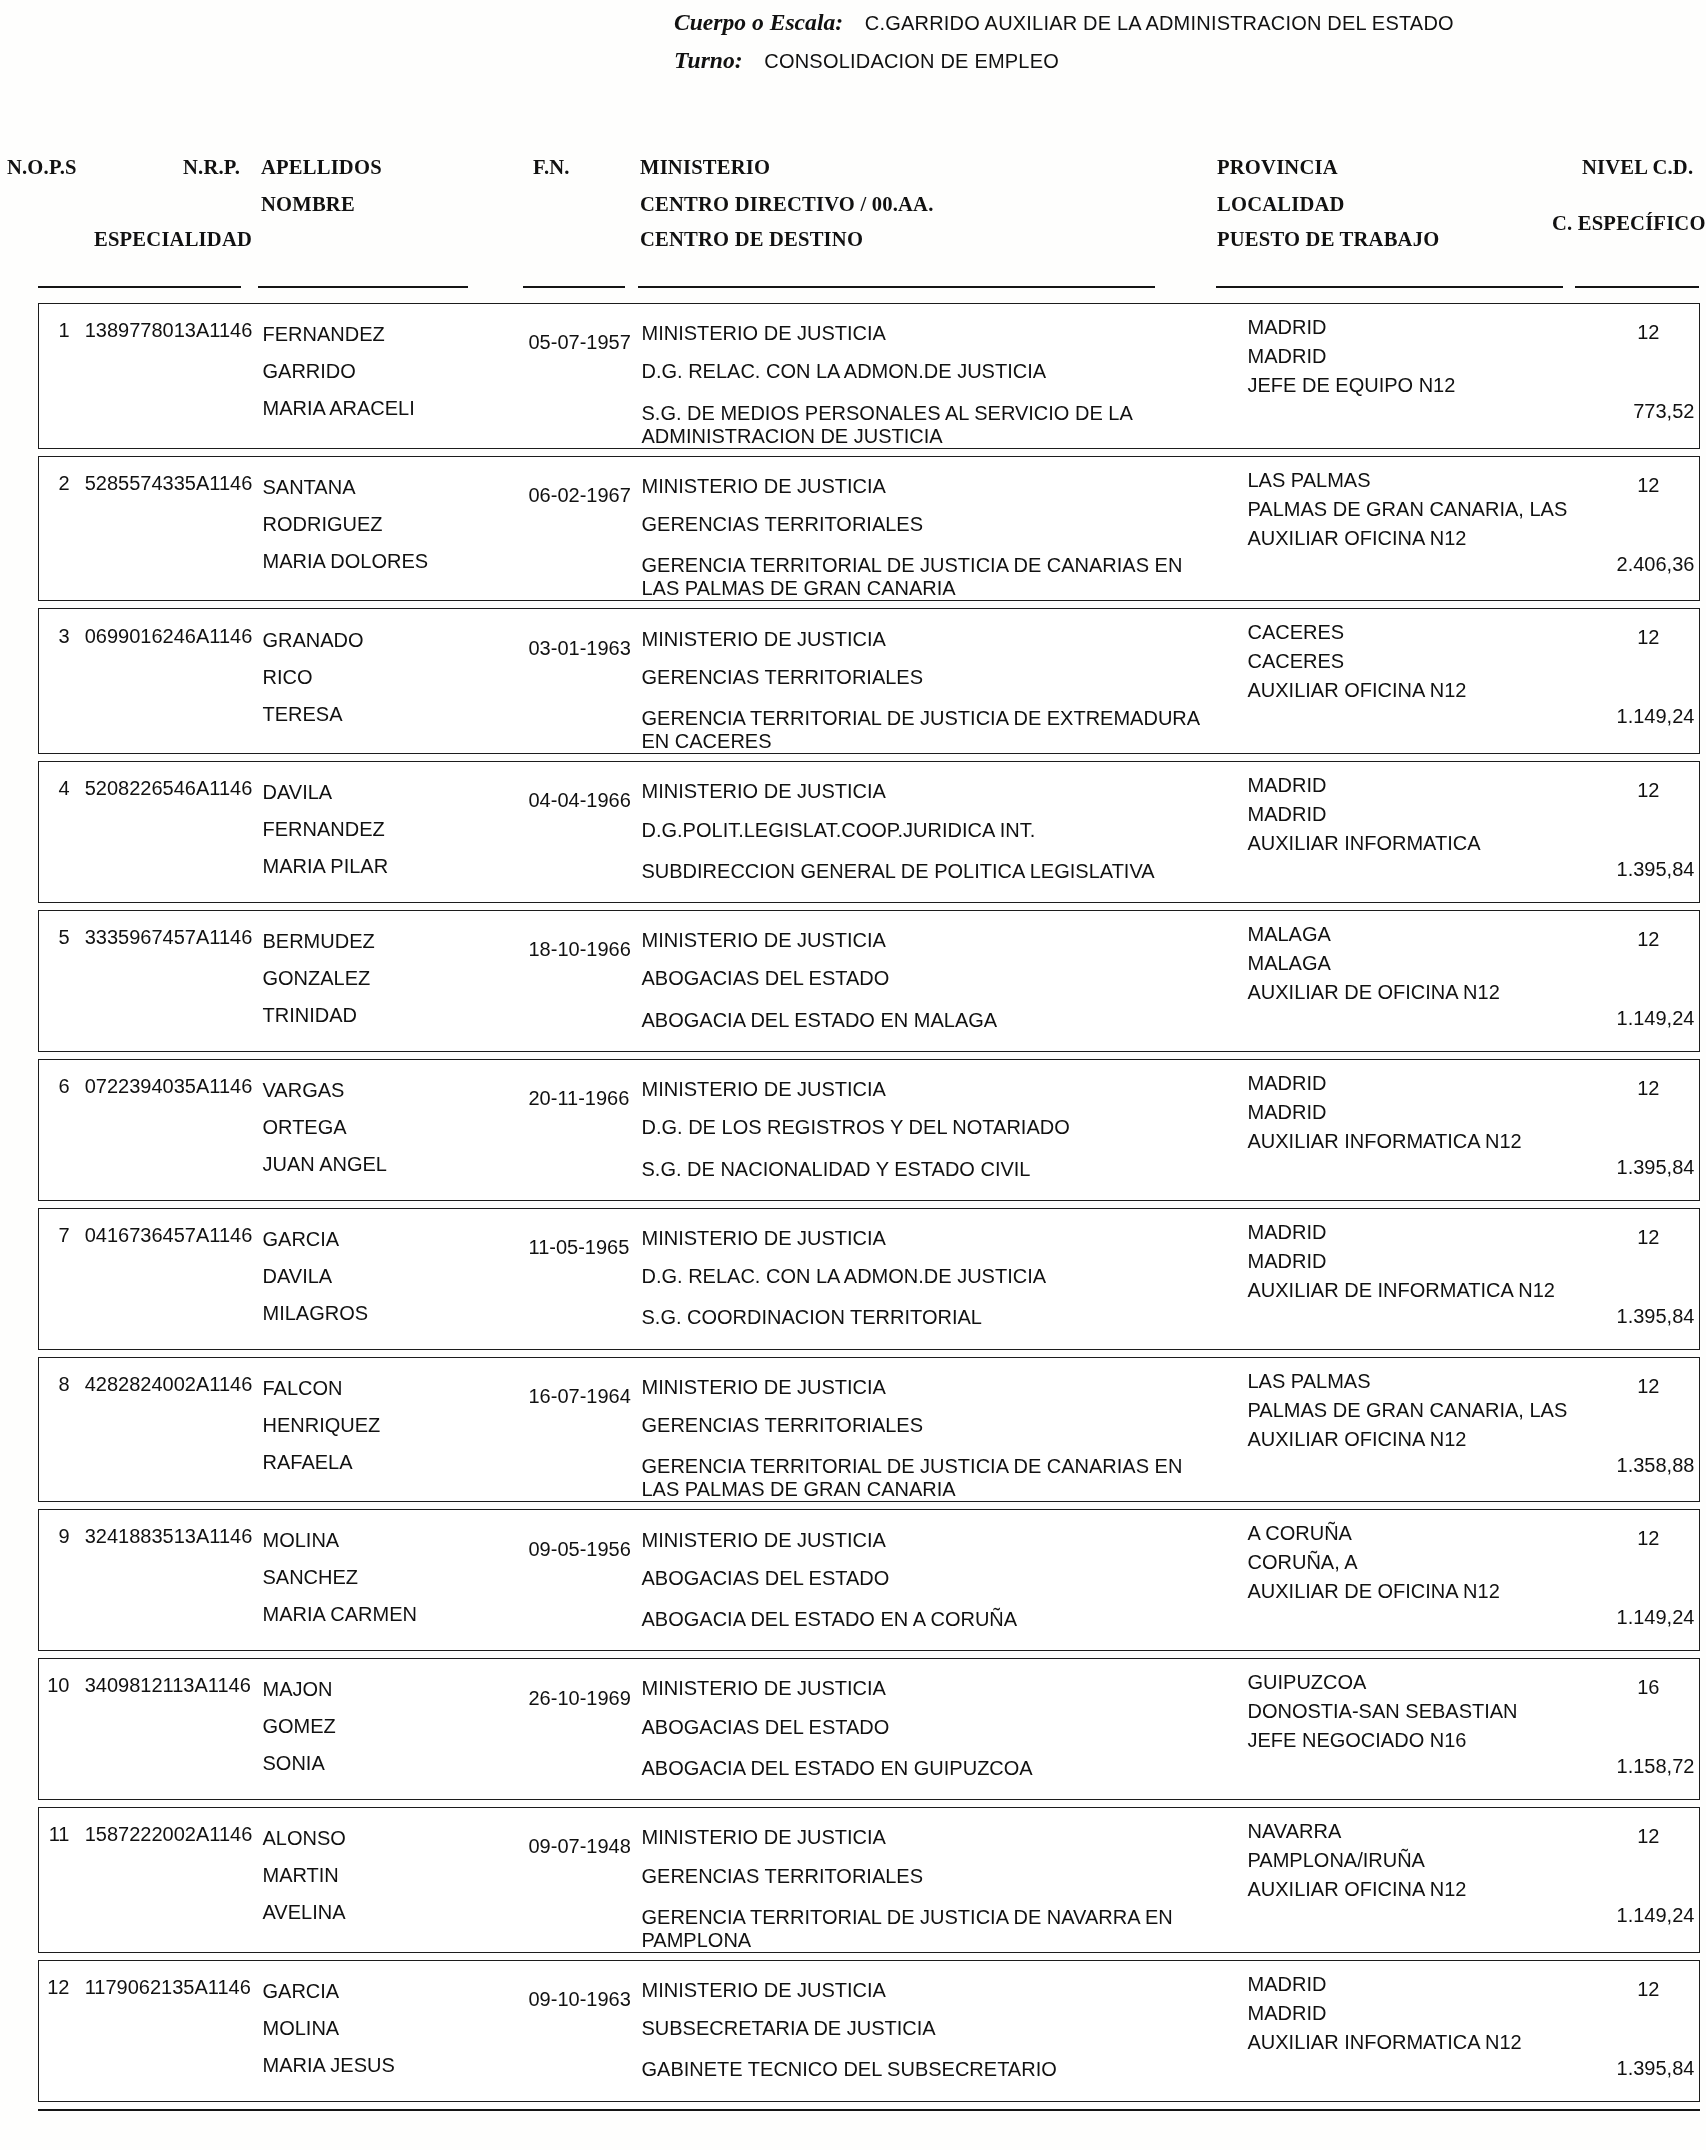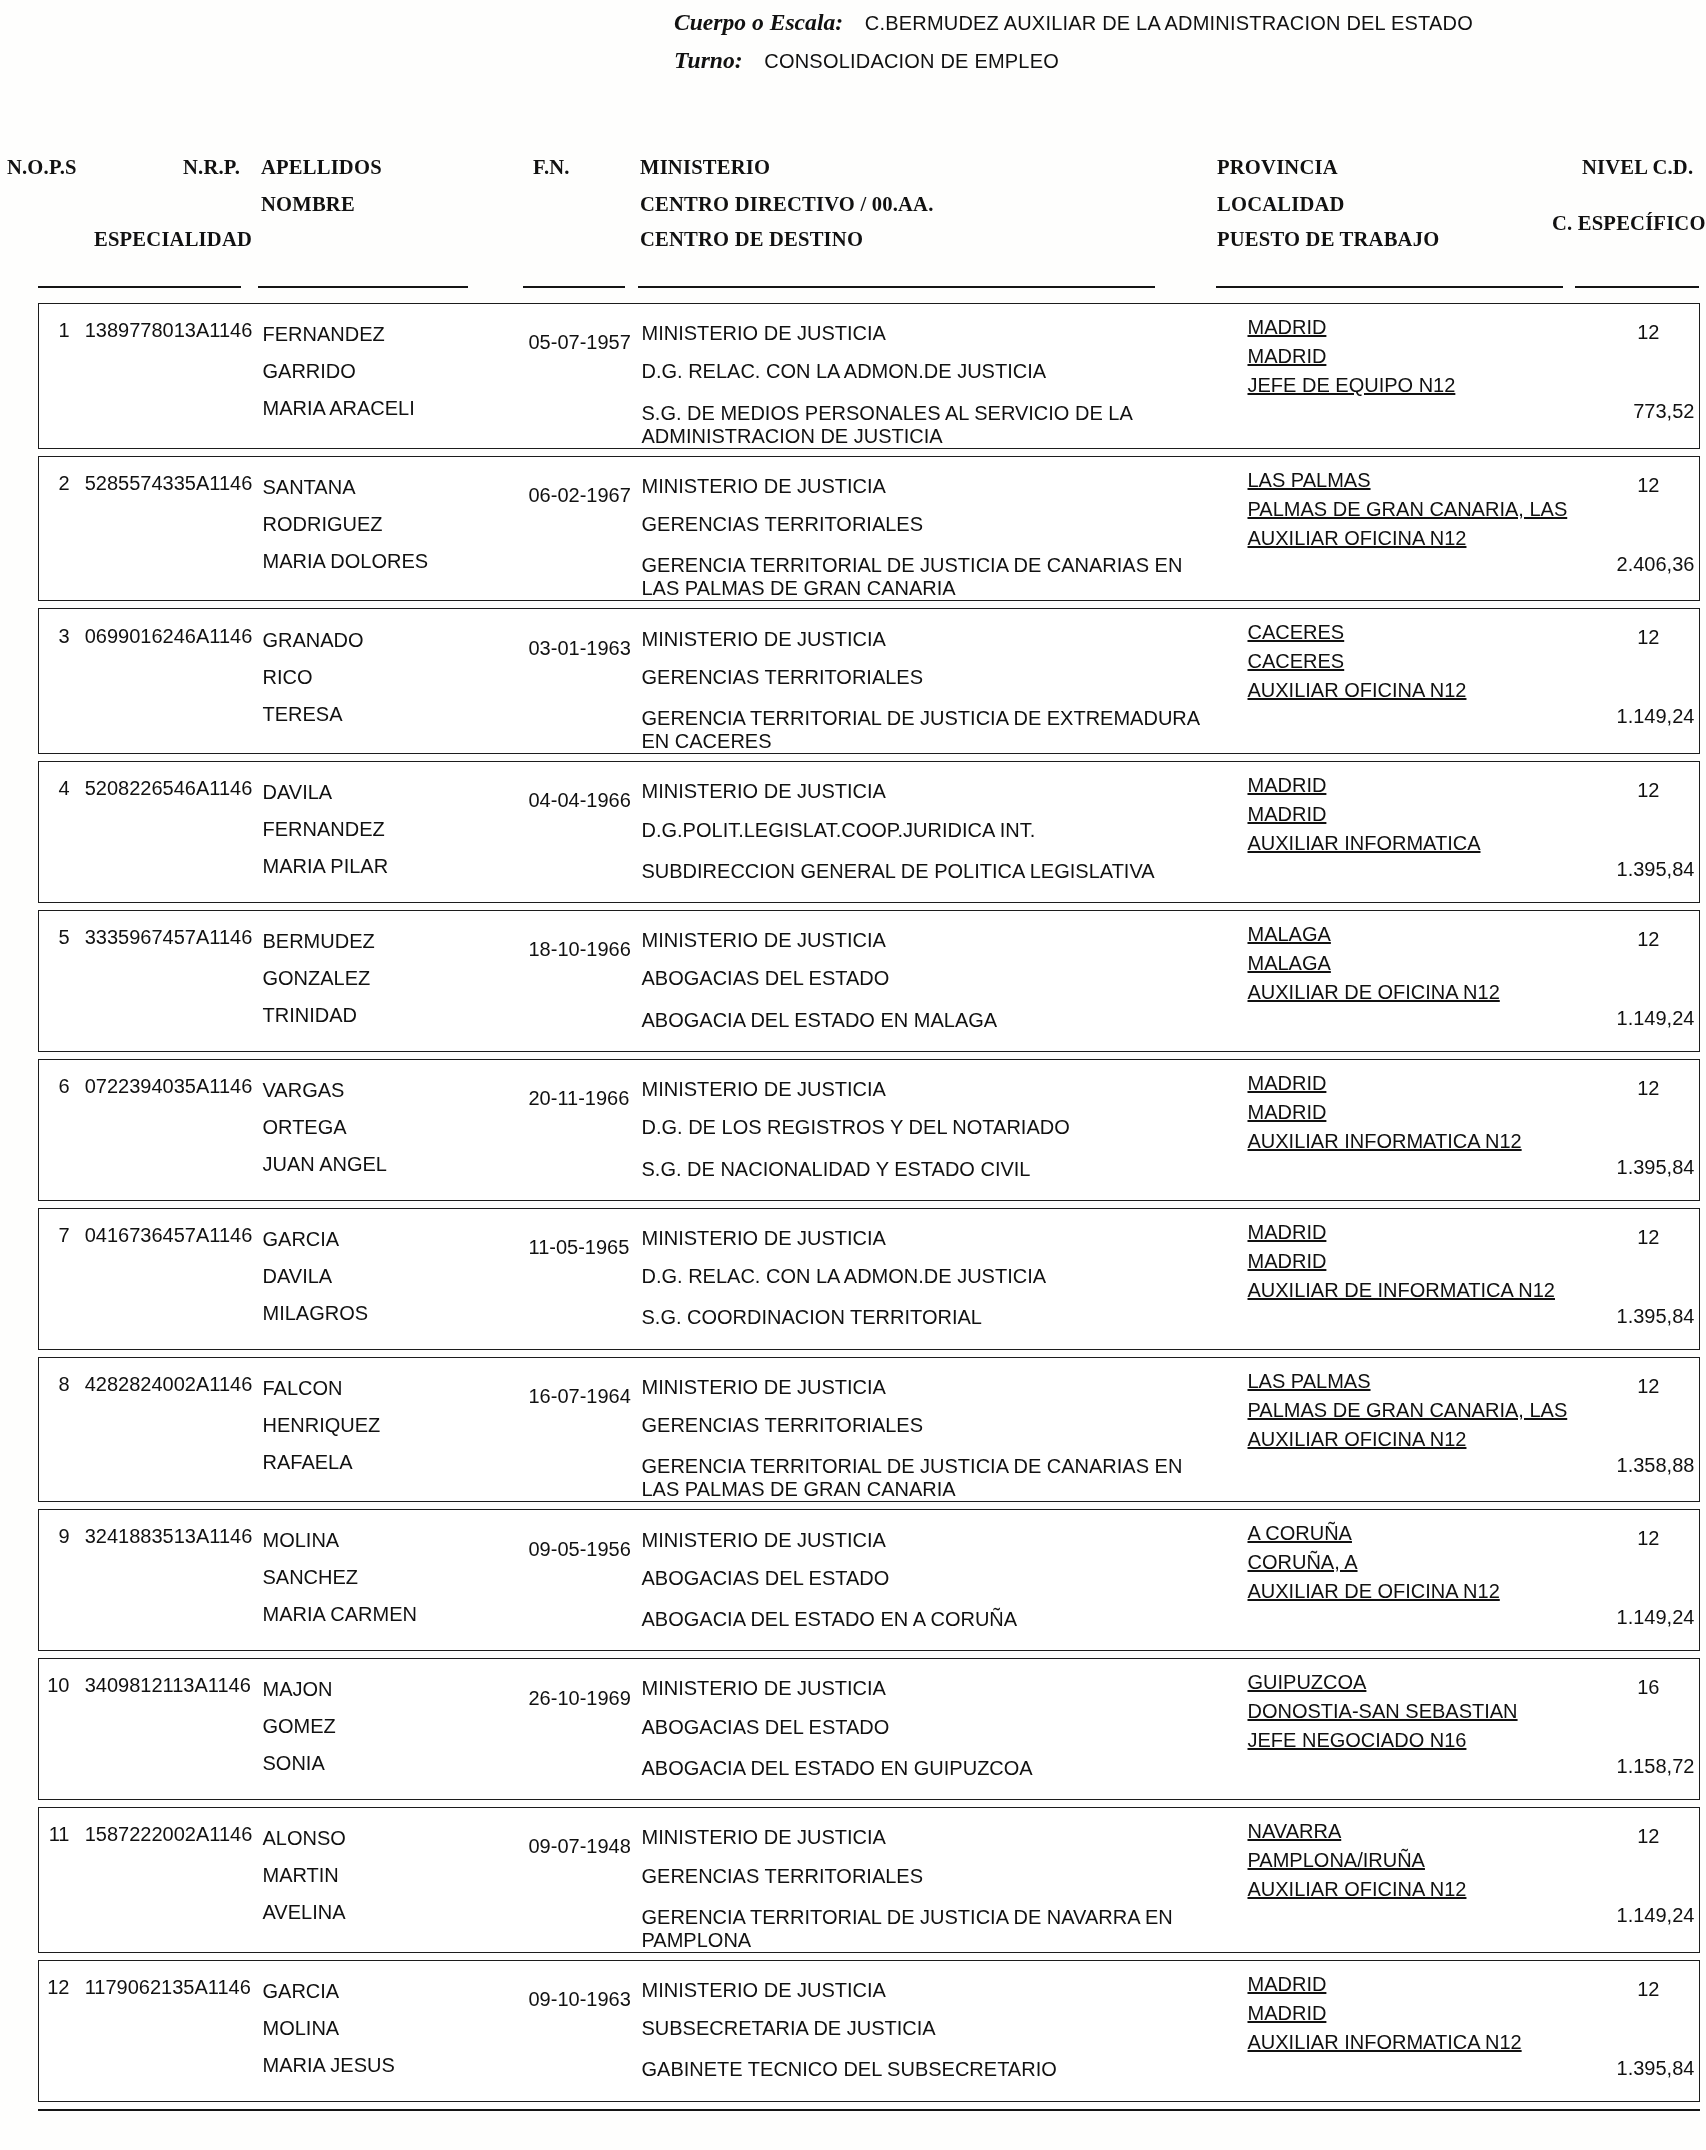--- a/index.html
+++ b/index.html
@@ -94,7 +94,7 @@
   <div class="doc-header">
     <div class="hdr-line">
       <span class="hdr-label">Cuerpo o Escala:</span>
-      <span class="hdr-value">C.BERMUDEZ AUXILIAR DE LA ADMINISTRACION DEL ESTADO</span>
+      <span class="hdr-value">C.GARRIDO AUXILIAR DE LA ADMINISTRACION DEL ESTADO</span>
     </div>
     <div class="hdr-line">
       <span class="hdr-label">Turno:</span>

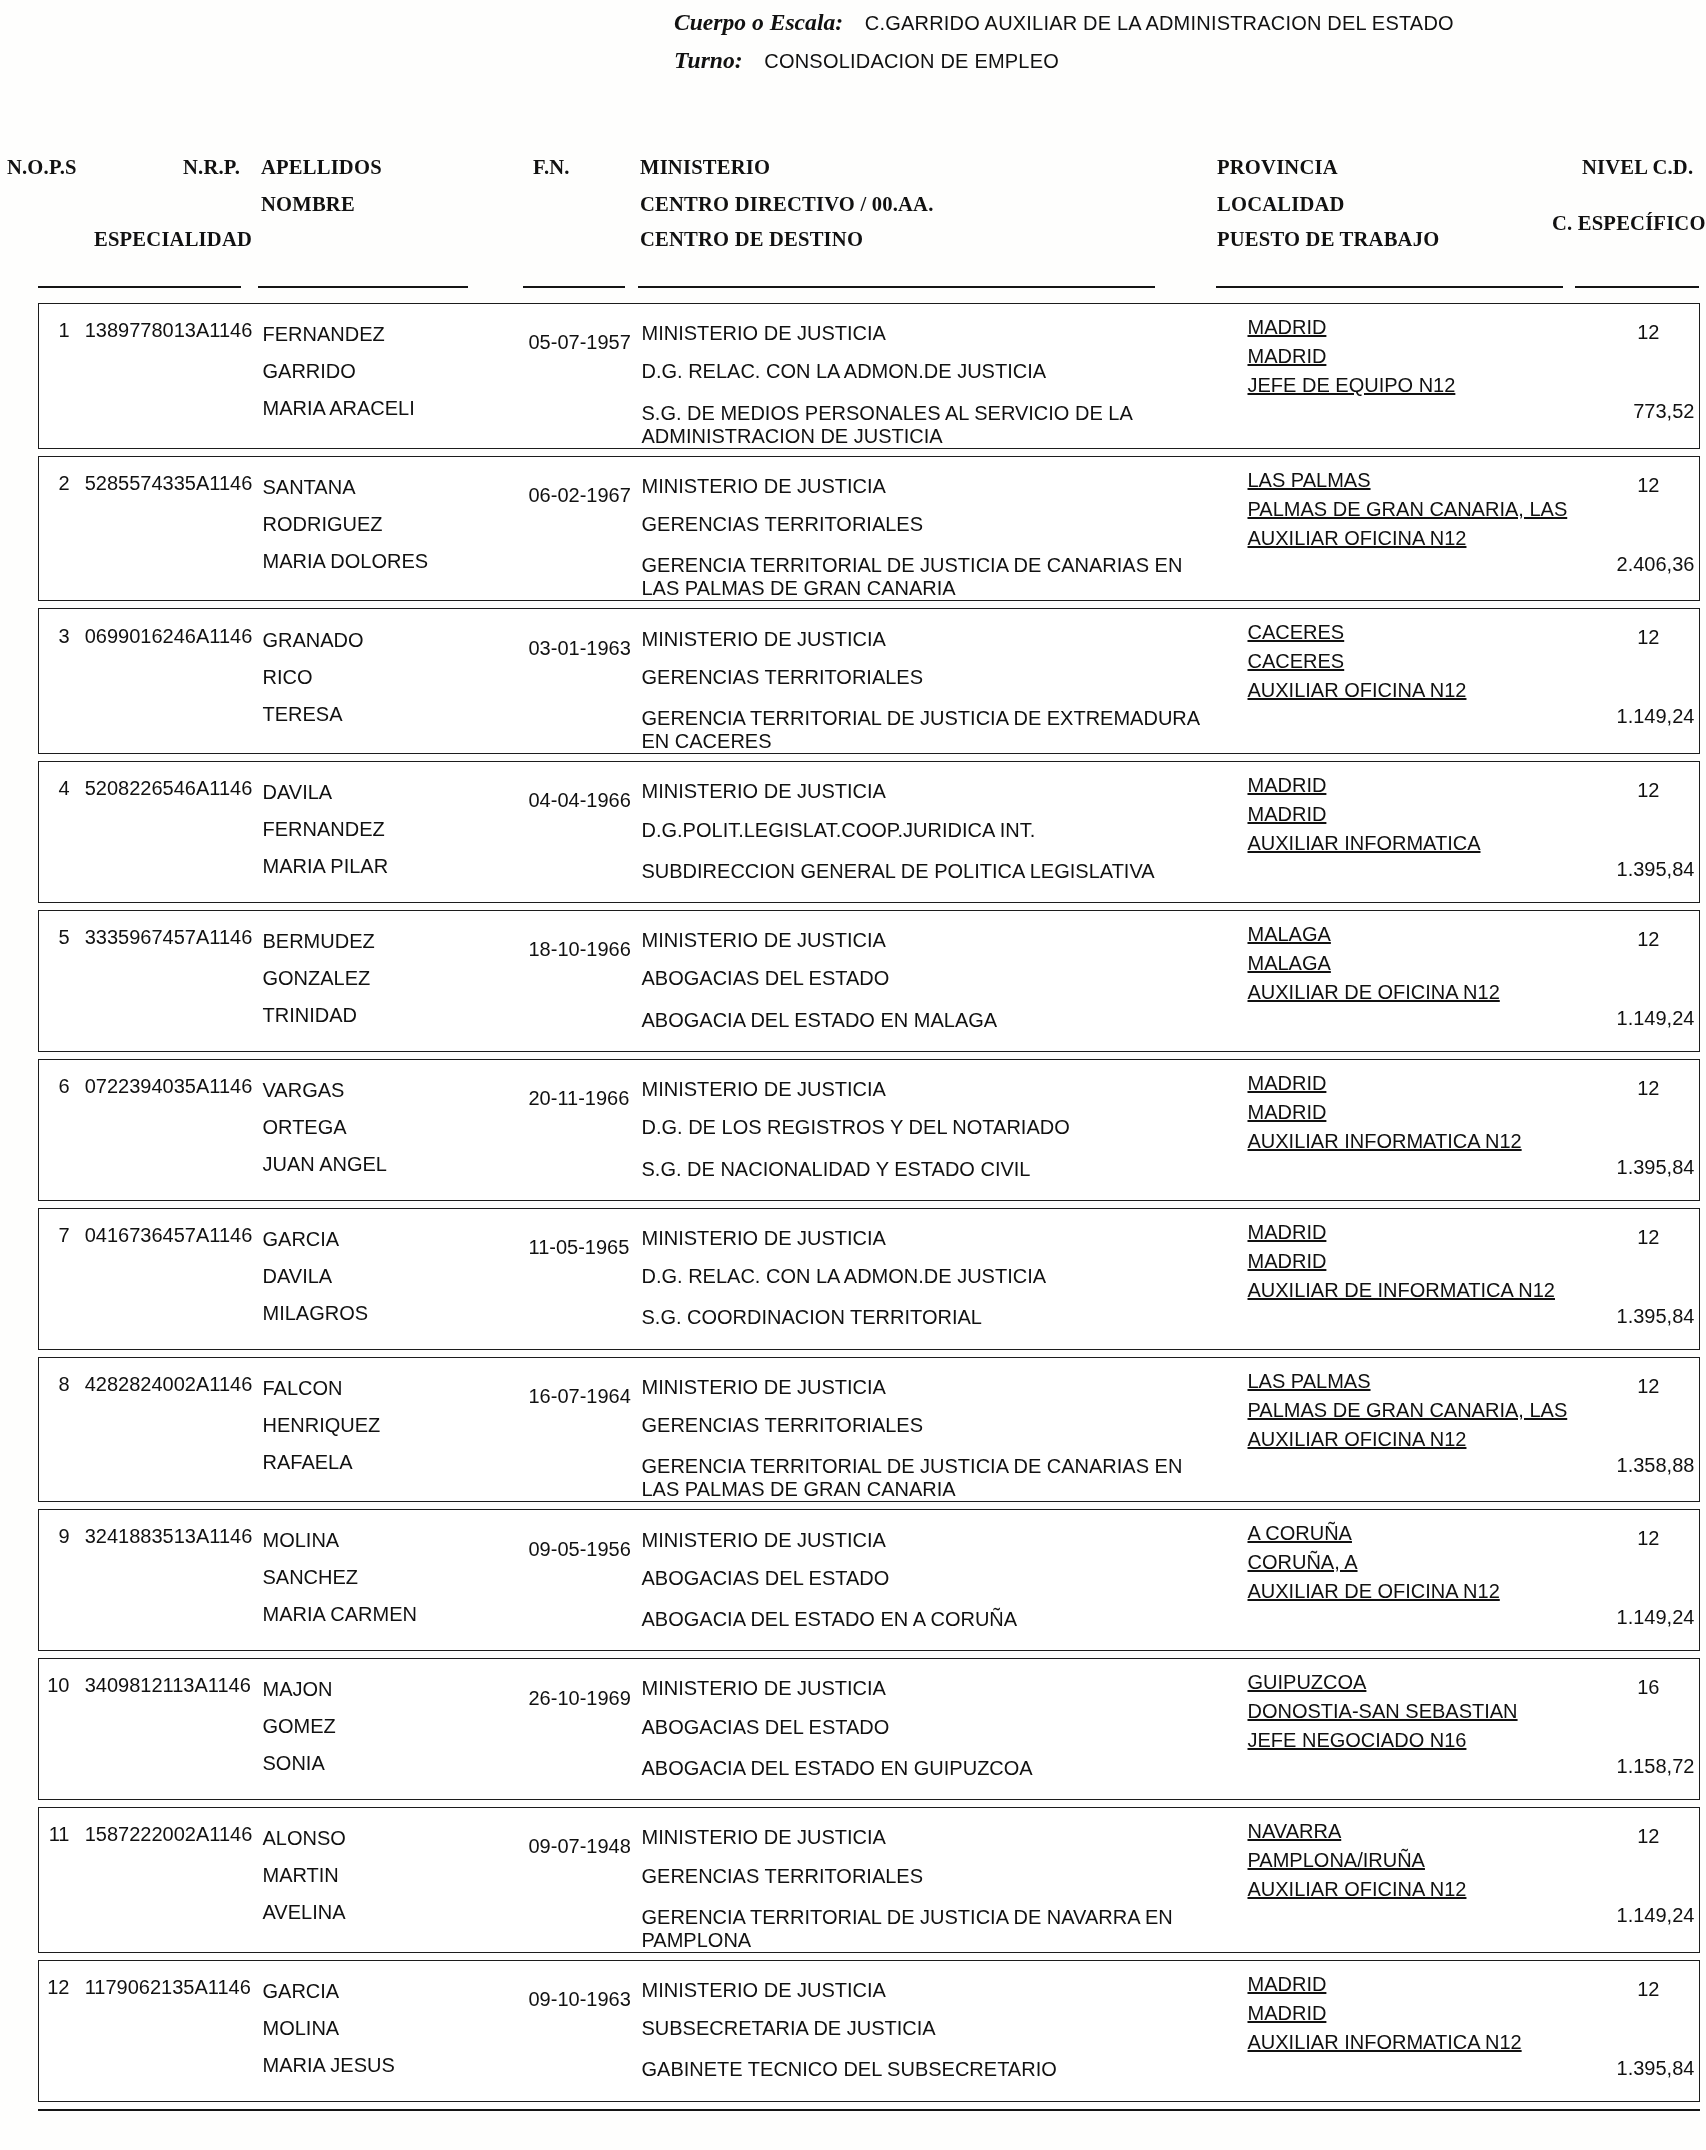--- a/index.html
+++ b/index.html
@@ -74,7 +74,7 @@
   .c.min .min2 { white-space:nowrap; margin-bottom:18.3px; }
   .c.min .min3 { line-height:23px; padding-right:30.5px; }
   .c.prov { padding-top:9.1px; line-height:29px; }
-  .c.prov div { white-space:nowrap;text-decoration:underline; }
+  .c.prov div { white-space:nowrap; }
   .c.last { position:relative; }
   .c.last .nivel {
     position:absolute; top:17px; left:0; width:100%;

